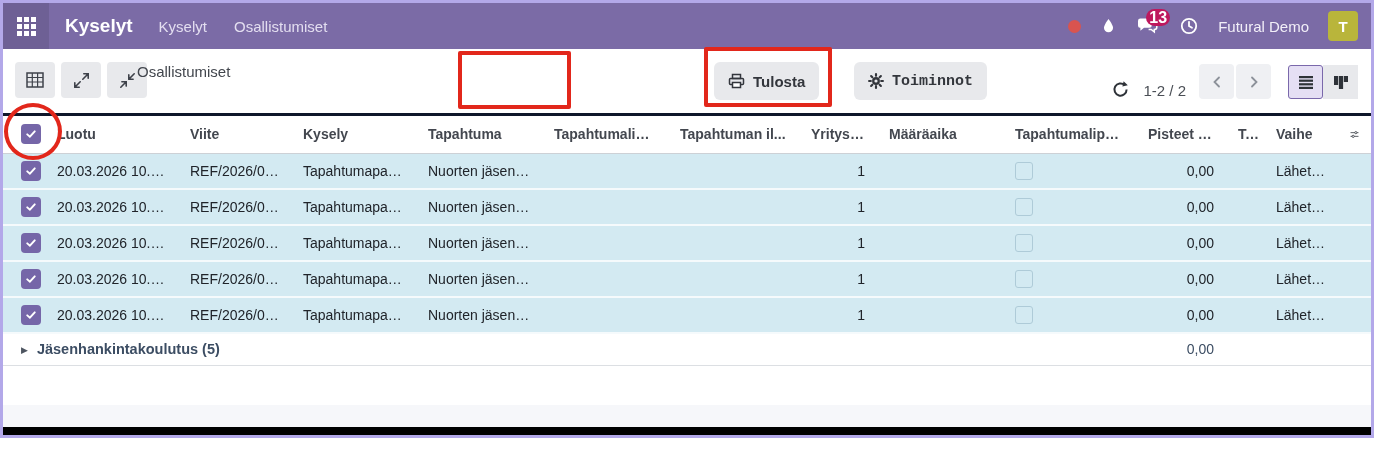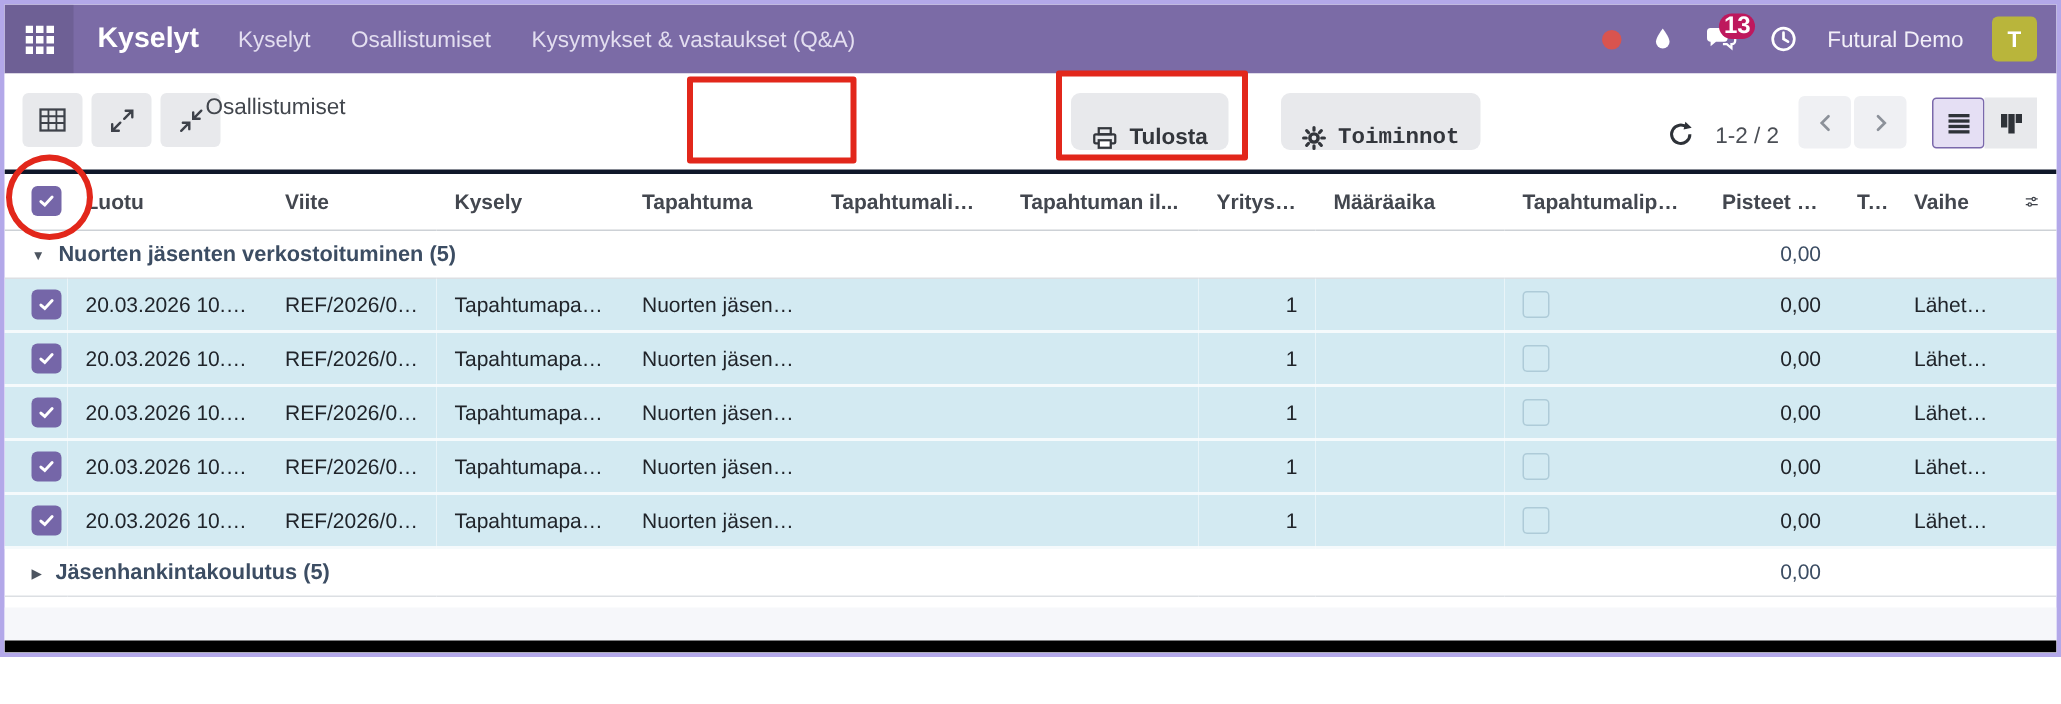--- a/index.html
+++ b/index.html
@@ -124,7 +124,6 @@
     <nav class="nav-menu">
       <a class="nav-item">Kyselyt</a>
       <a class="nav-item">Osallistumiset</a>
-      <a class="nav-item">Kysymykset &amp; vastaukset (Q&amp;A)</a>
     </nav>
     <div class="nav-right">
       <span class="rec-dot"></span>

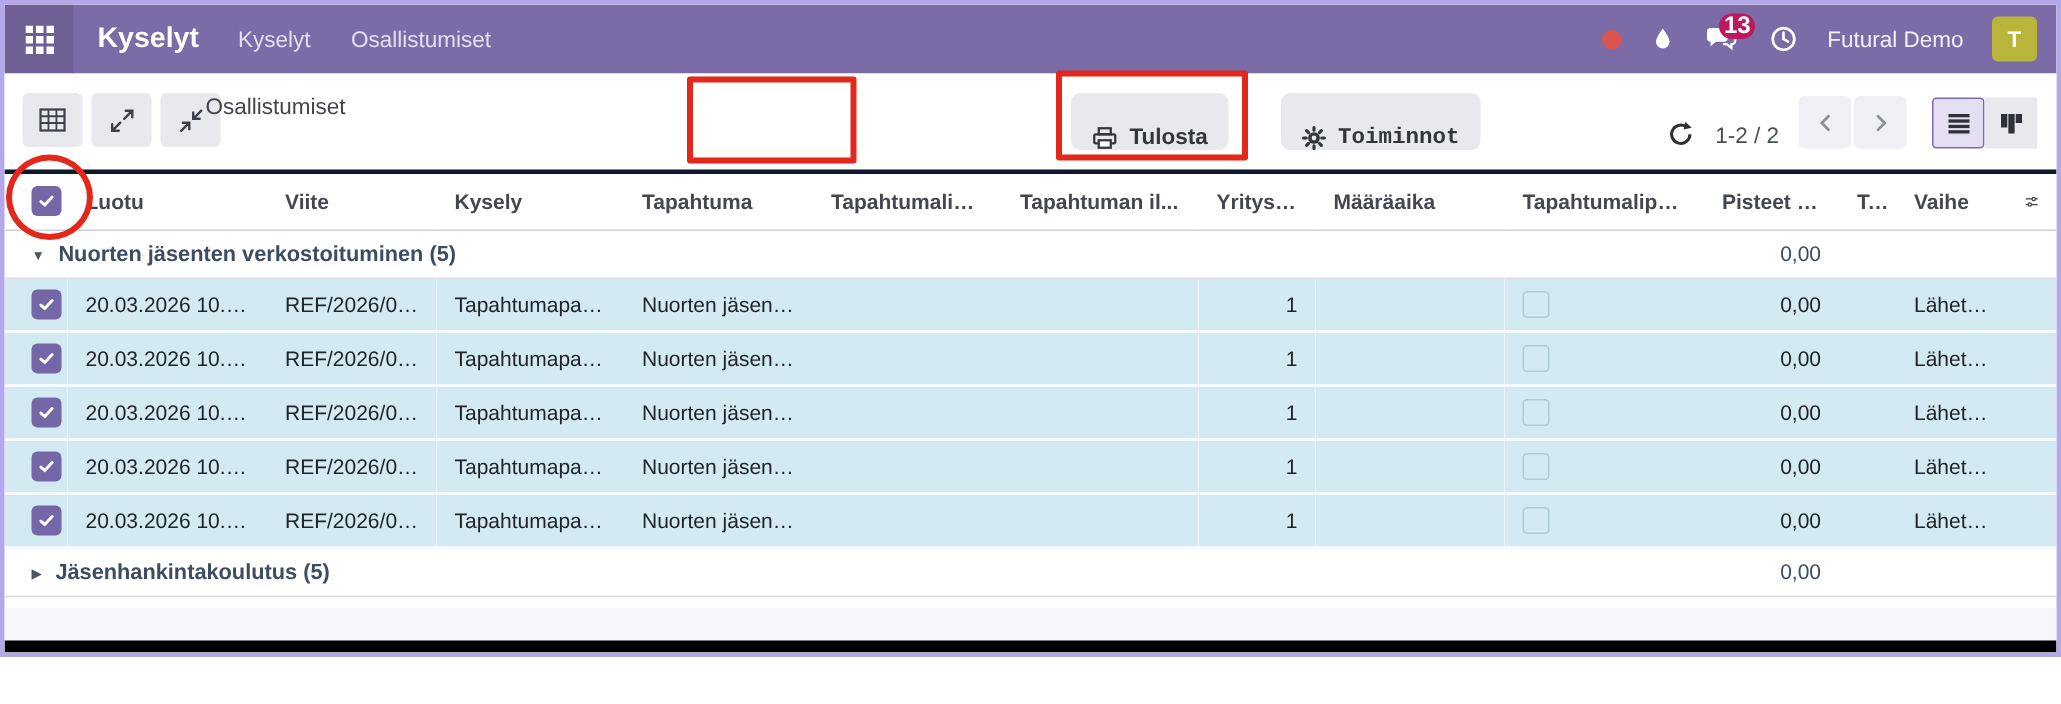--- a/index.html
+++ b/index.html
@@ -50,7 +50,7 @@
 
   .btn-gray { position:absolute; top:13px; height:38px; background:#e8e9ec; color:#33363c;
               border:none; border-radius:6px; font-size:15px; font-weight:600;
-              display:inline-flex; align-items:flex-end; gap:8px; padding:0 14px;
+              display:inline-flex; align-items:center; gap:8px; padding:0 14px;
               cursor:pointer; white-space:nowrap; font-family:inherit; }
   .btn-print { left:711px; }
   .btn-actions { left:851px;font-family:Liberation Mono, monospace; }

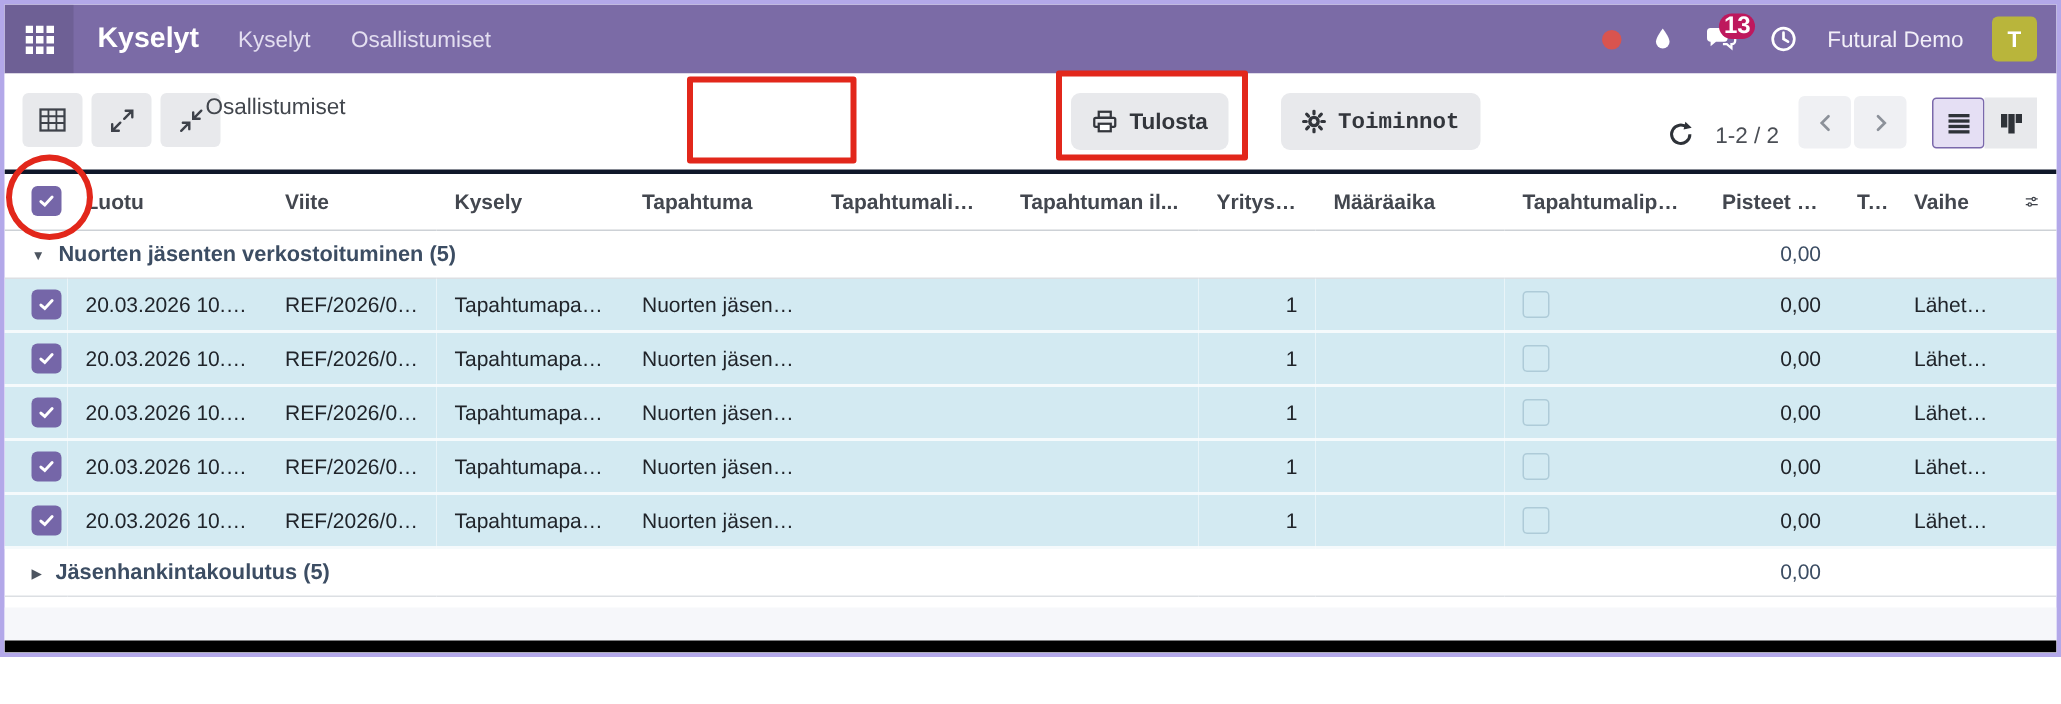--- a/index.html
+++ b/index.html
@@ -321,11 +321,6 @@
         </tr>
       </thead>
       <tbody>
-        <tr class="group-row">
-          <td colspan="10" class="cell-cb"><span class="group-caret">▼</span><span class="group-label">Nuorten jäsenten verkostoituminen (5)</span></td>
-          <td class="num group-score">0,00</td>
-          <td colspan="3"></td>
-        </tr>
 
         <tr class="data-row">
           <td class="cell-cb">

